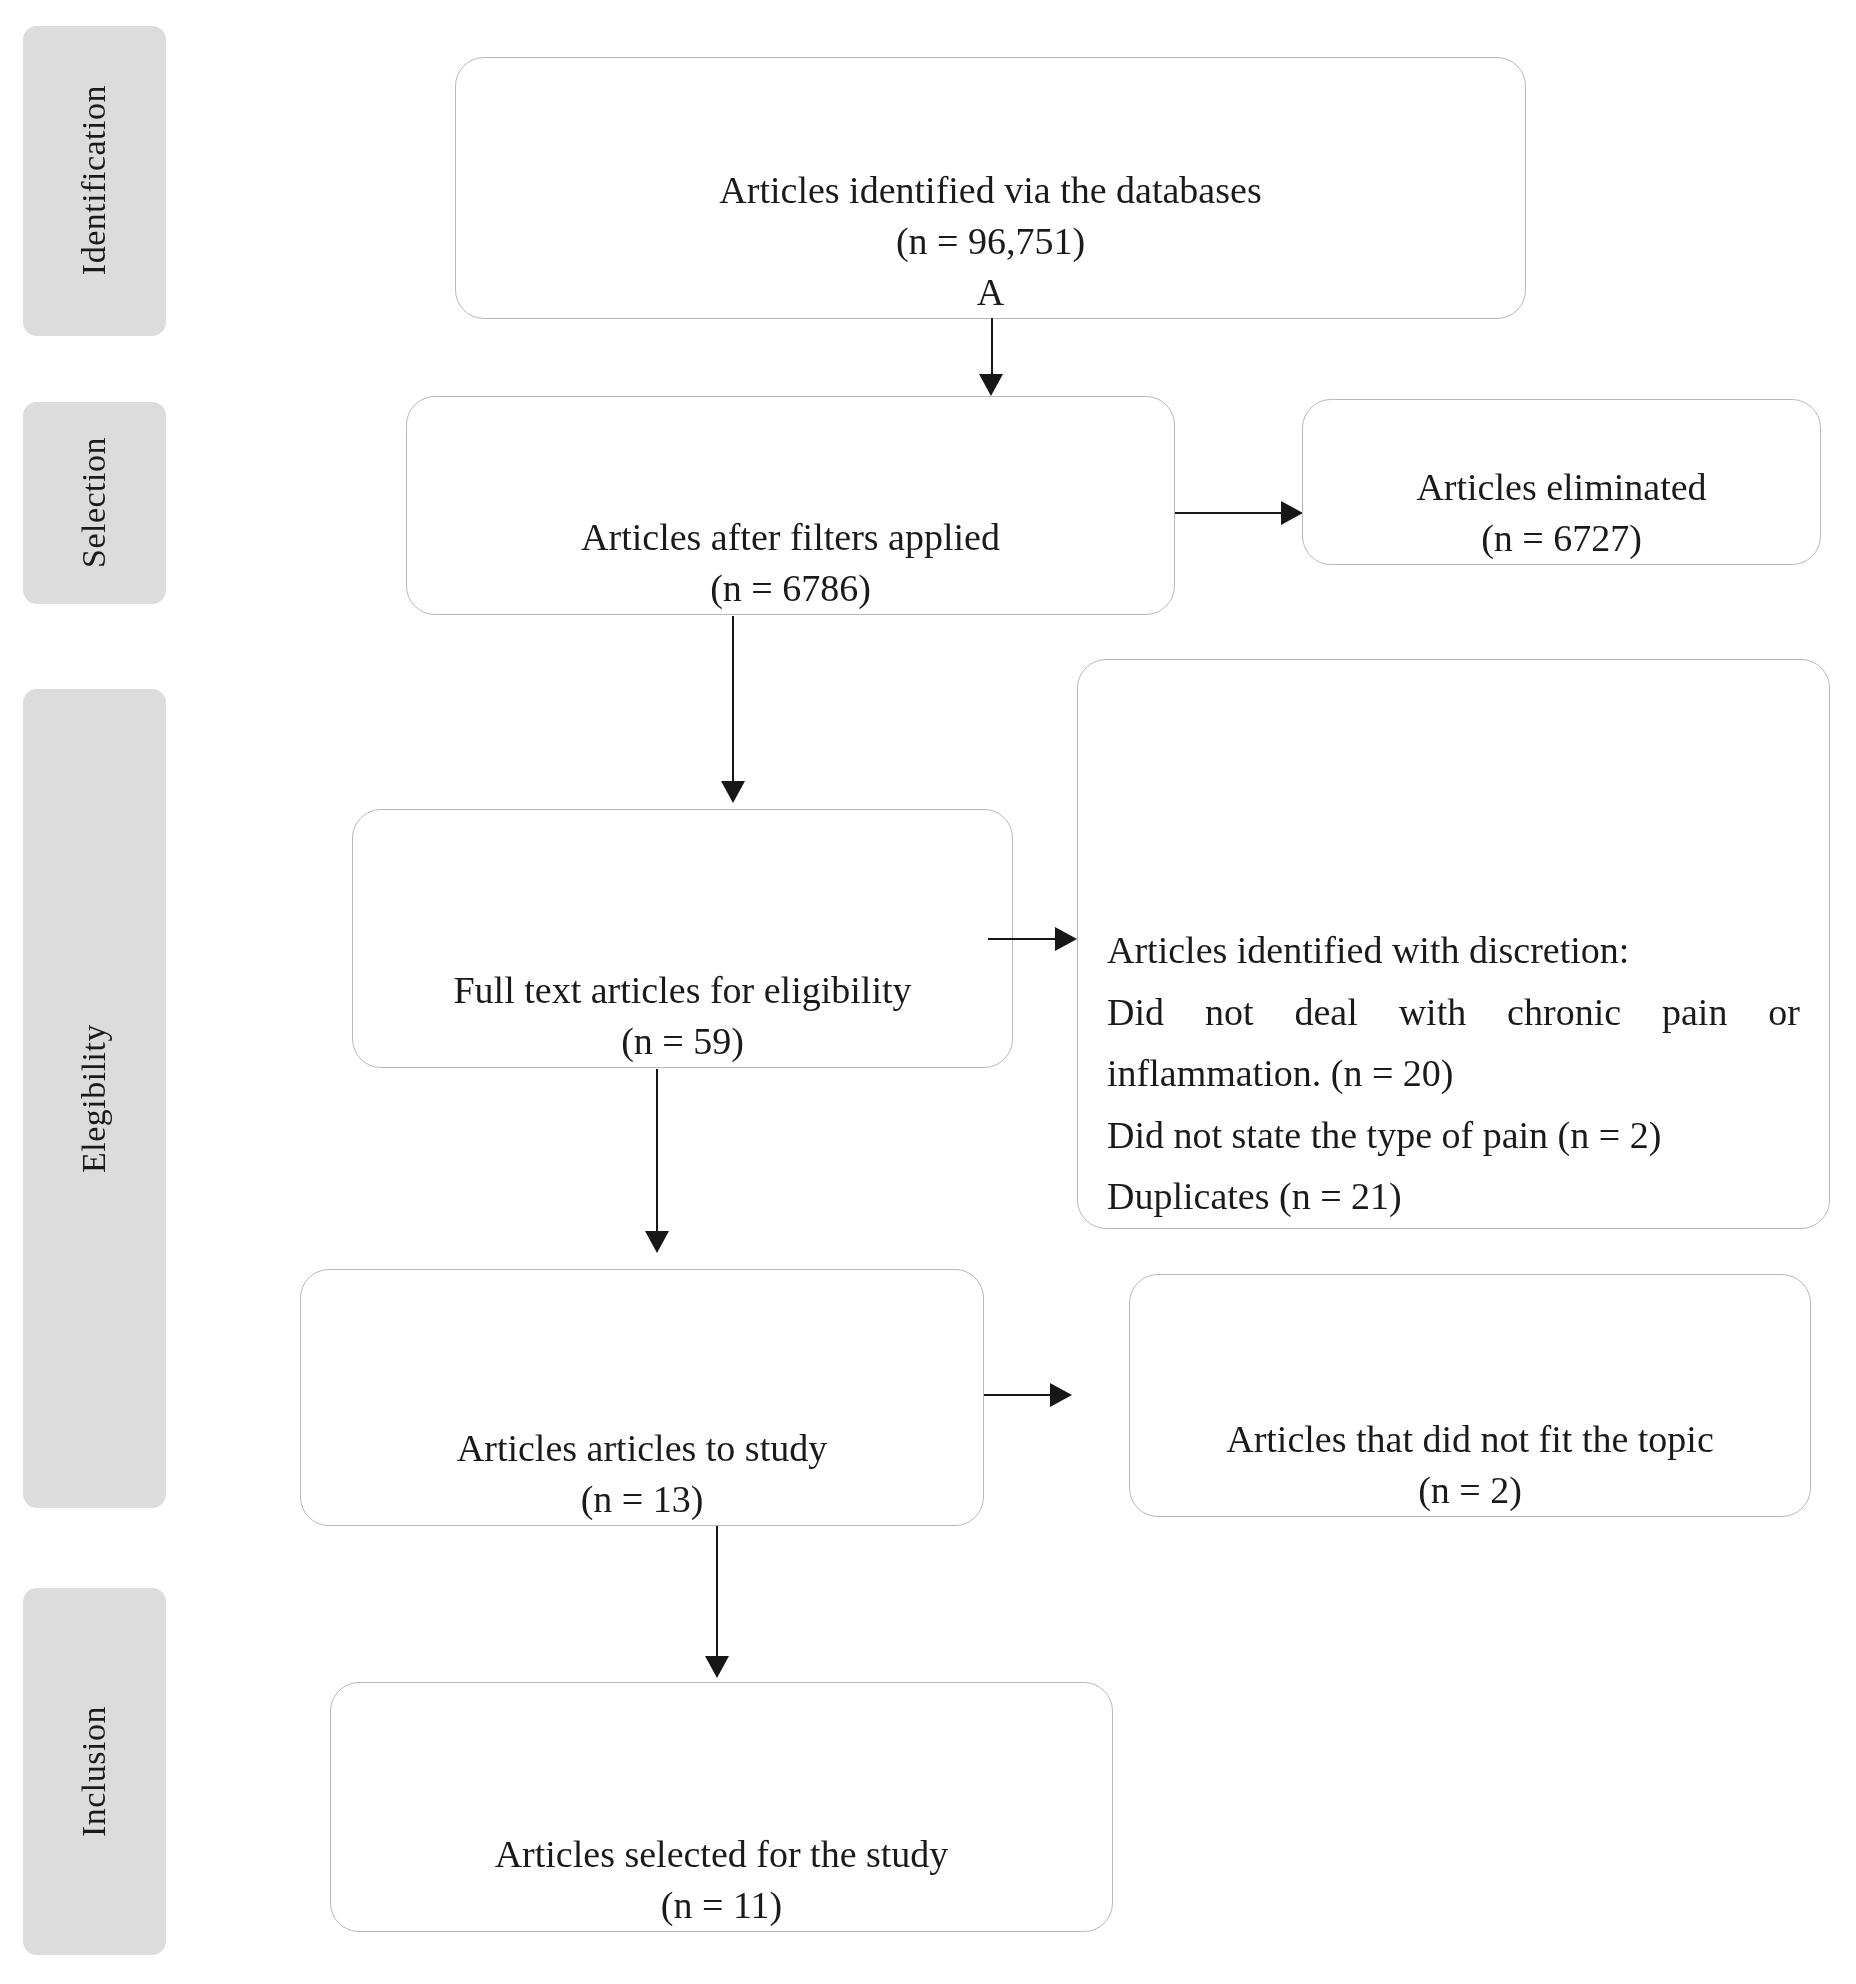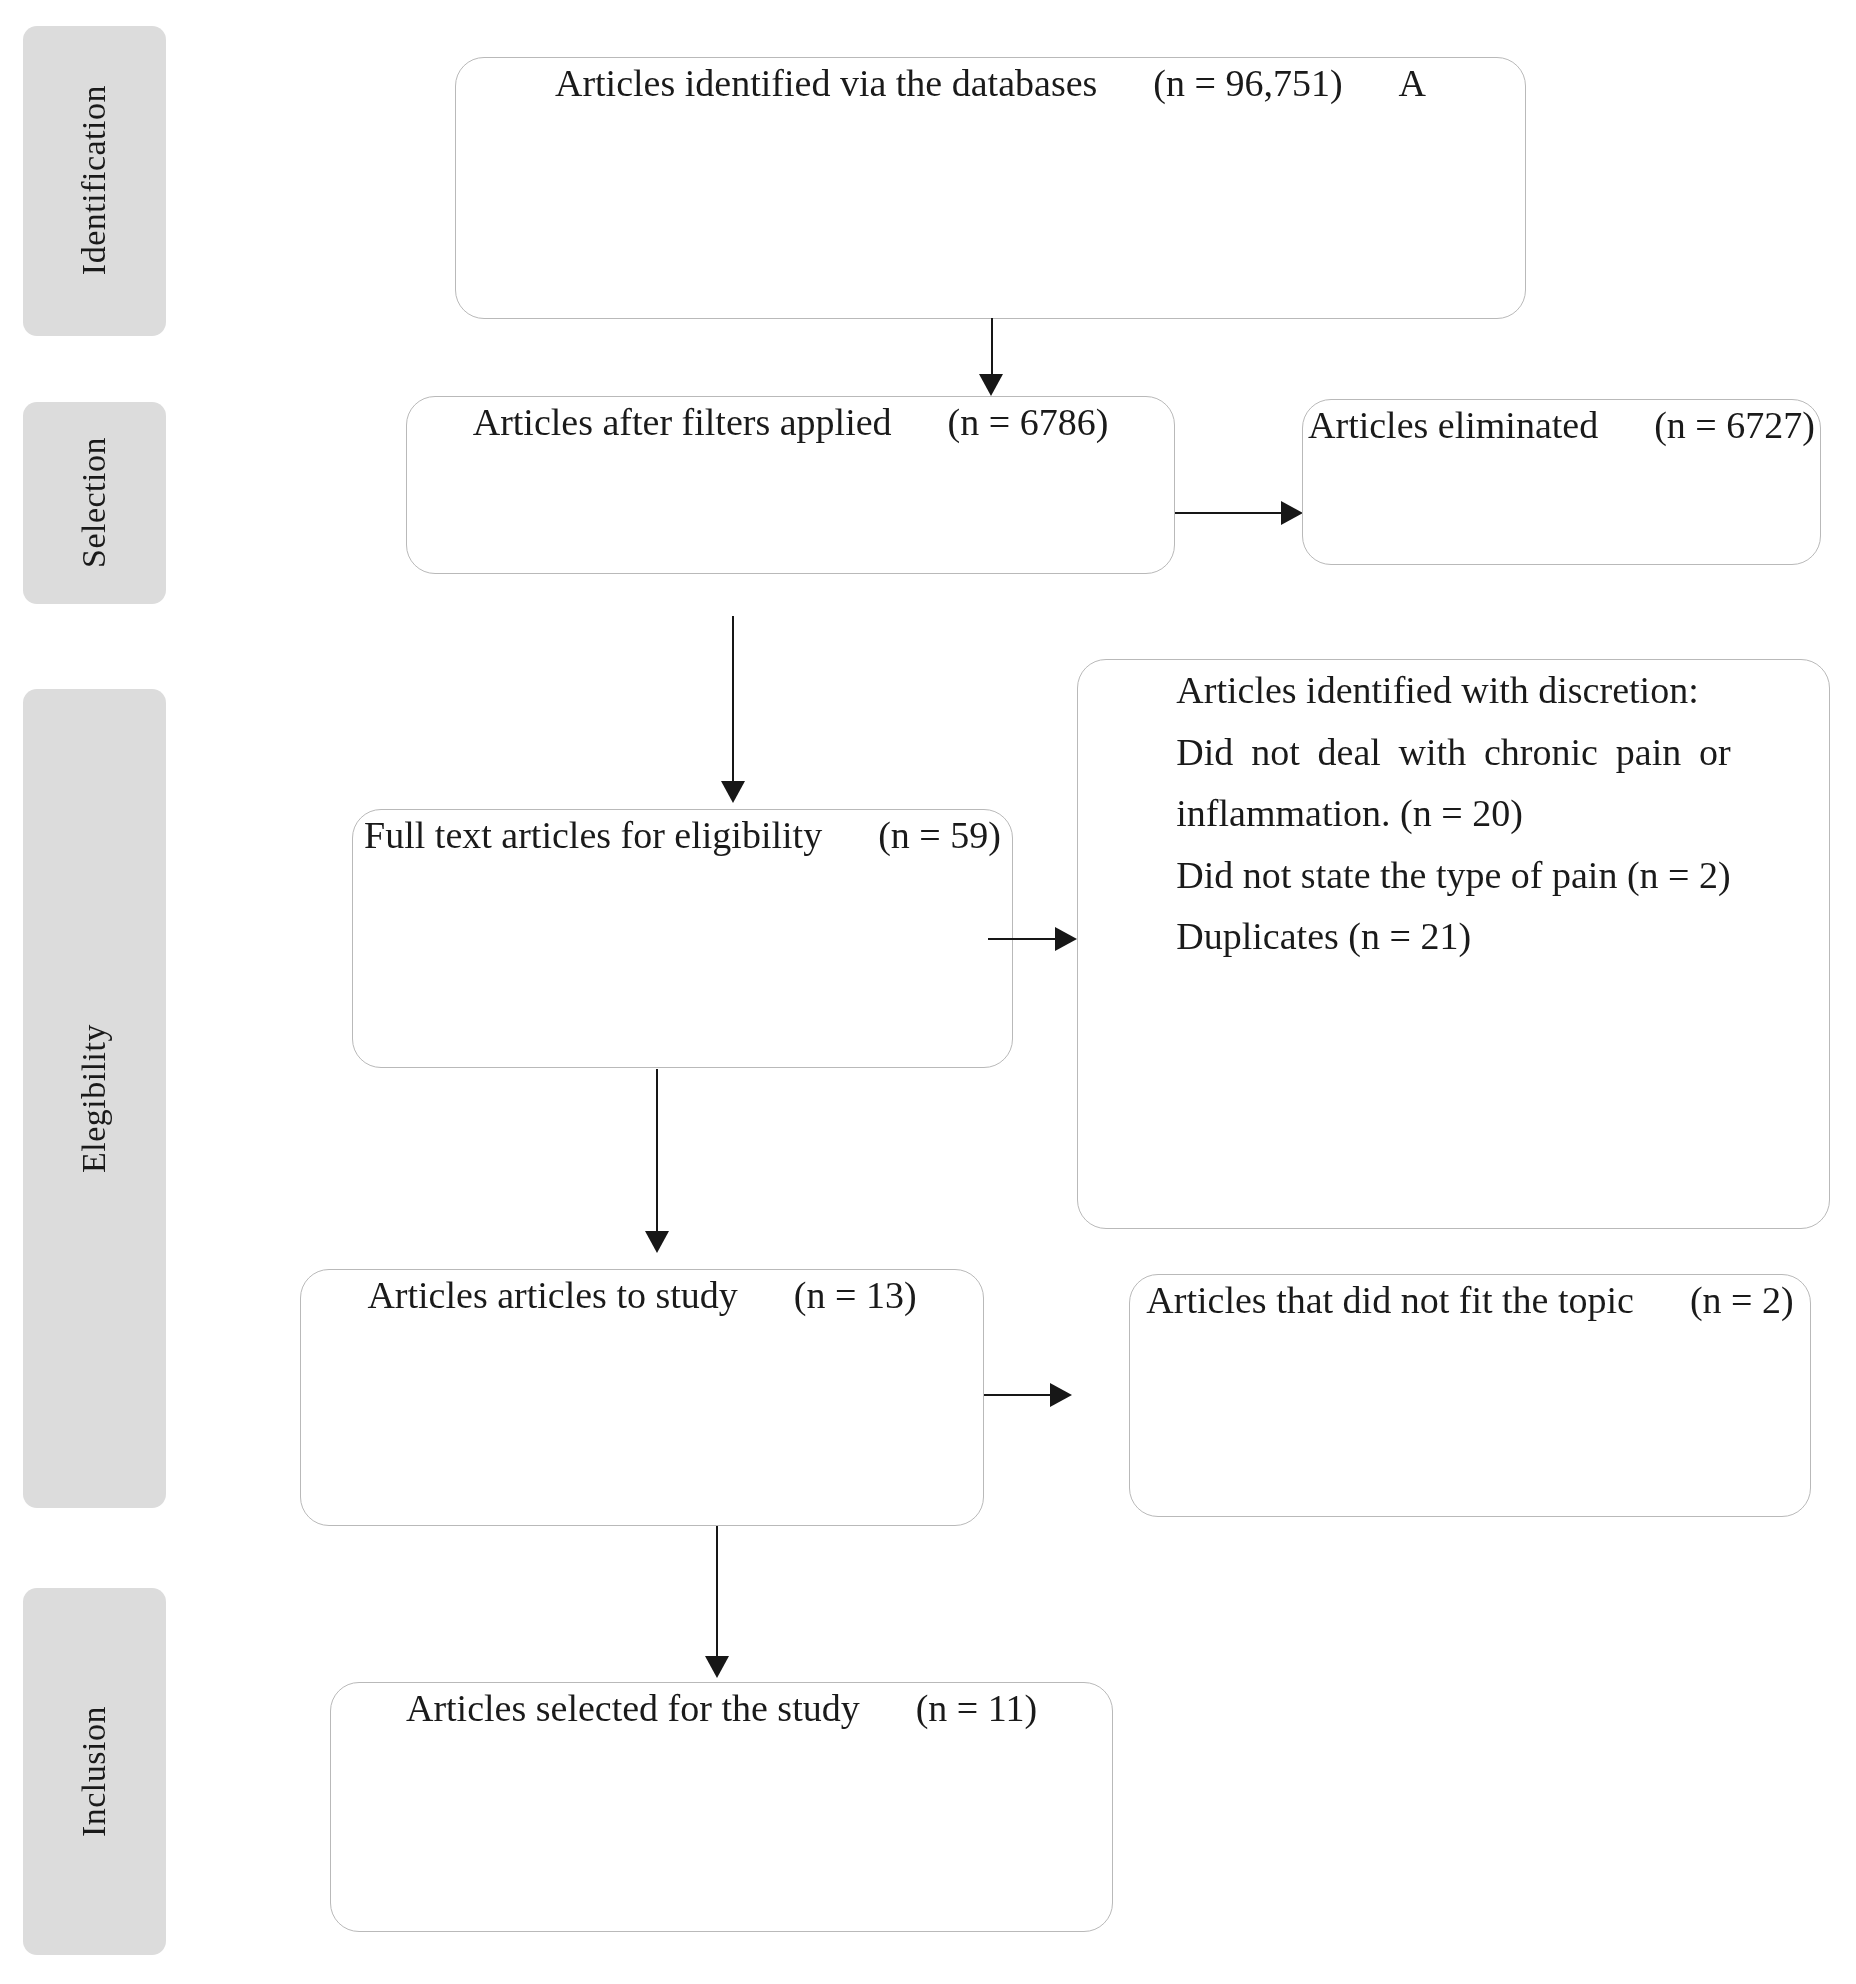--- a/index.html
+++ b/index.html
@@ -32,8 +32,8 @@
     border-radius:29px;
     box-sizing:border-box;
     display:flex;
-    flex-direction:row;
-    justify-content:center;
+    flex-direction:column;
+    justify-content:flex-end;
   }
   .node .line{
     font-size:38px;

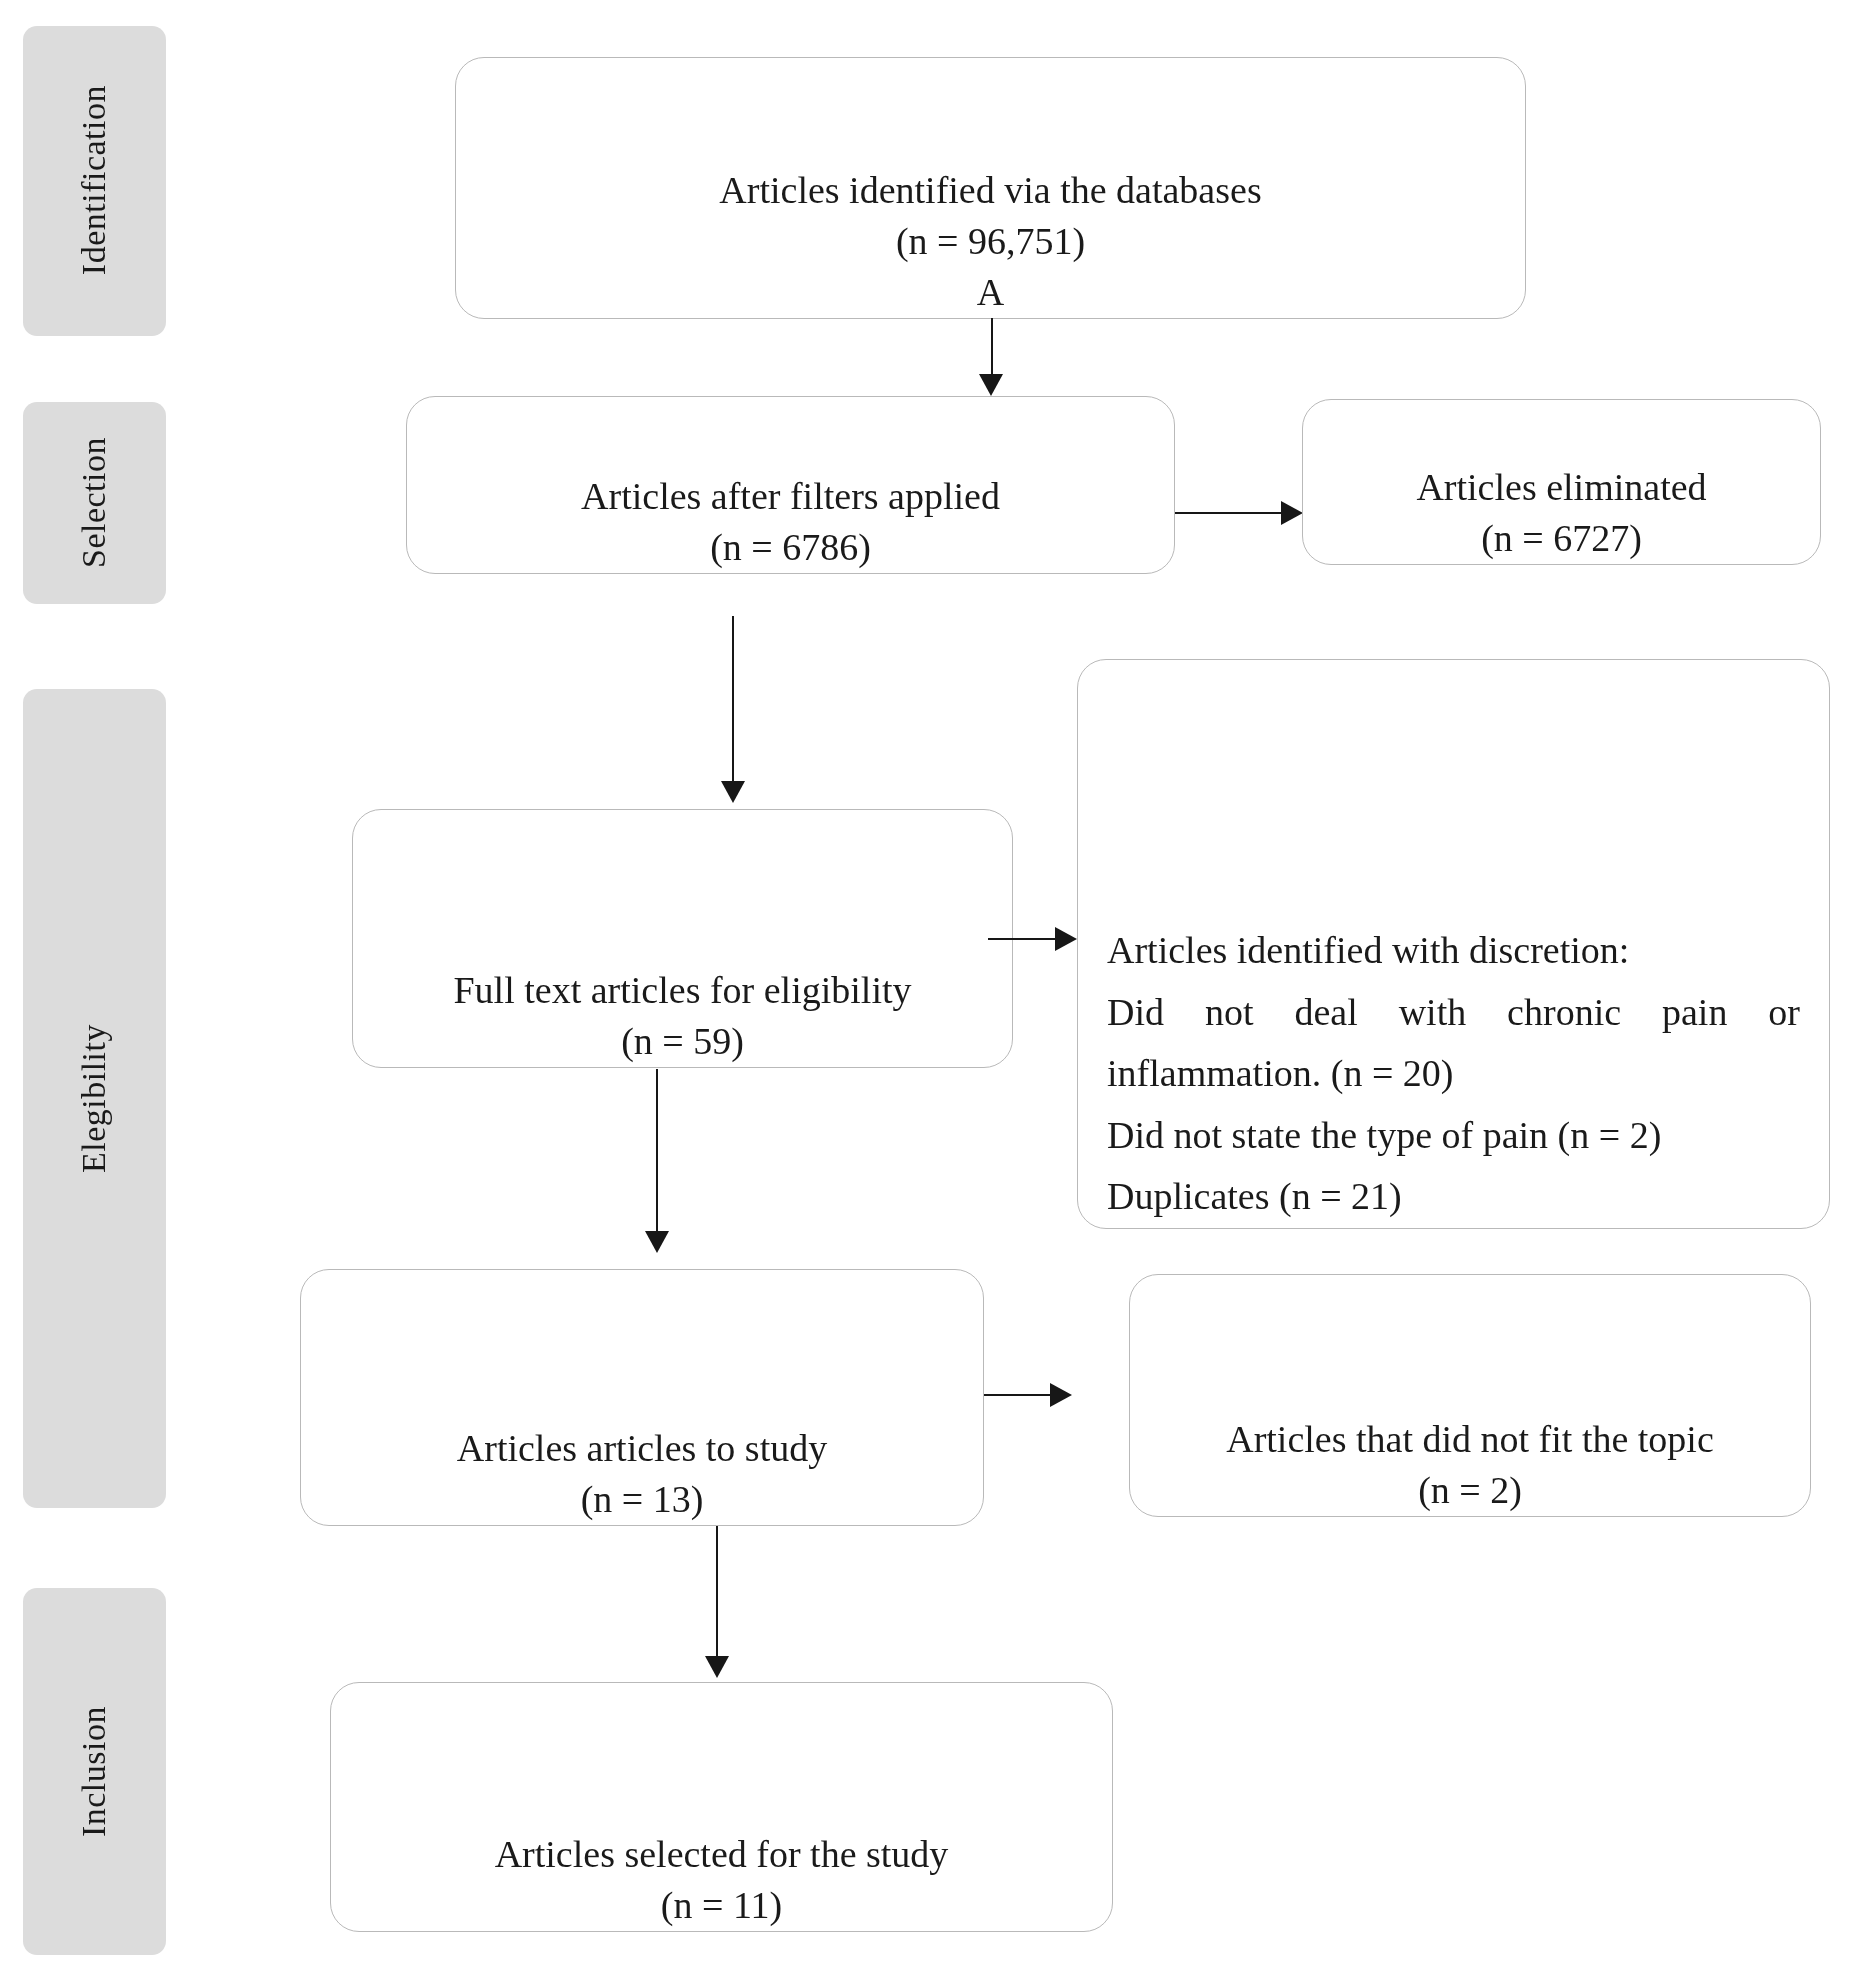--- a/index.html
+++ b/index.html
@@ -100,7 +100,7 @@
   <div class="vline" style="left:991px;top:318px;height:59px;"></div>
   <div class="arrow-down" style="left:979px;top:374px;"></div>
 
-  <div class="node" style="left:406px;top:396px;width:769px;height:178px;">
+  <div class="node" style="left:406px;top:396px;width:769px;height:219px;">
     <div class="line pad">Articles after filters applied</div>
     <div class="line pad">(n = 6786)</div>
   </div>

